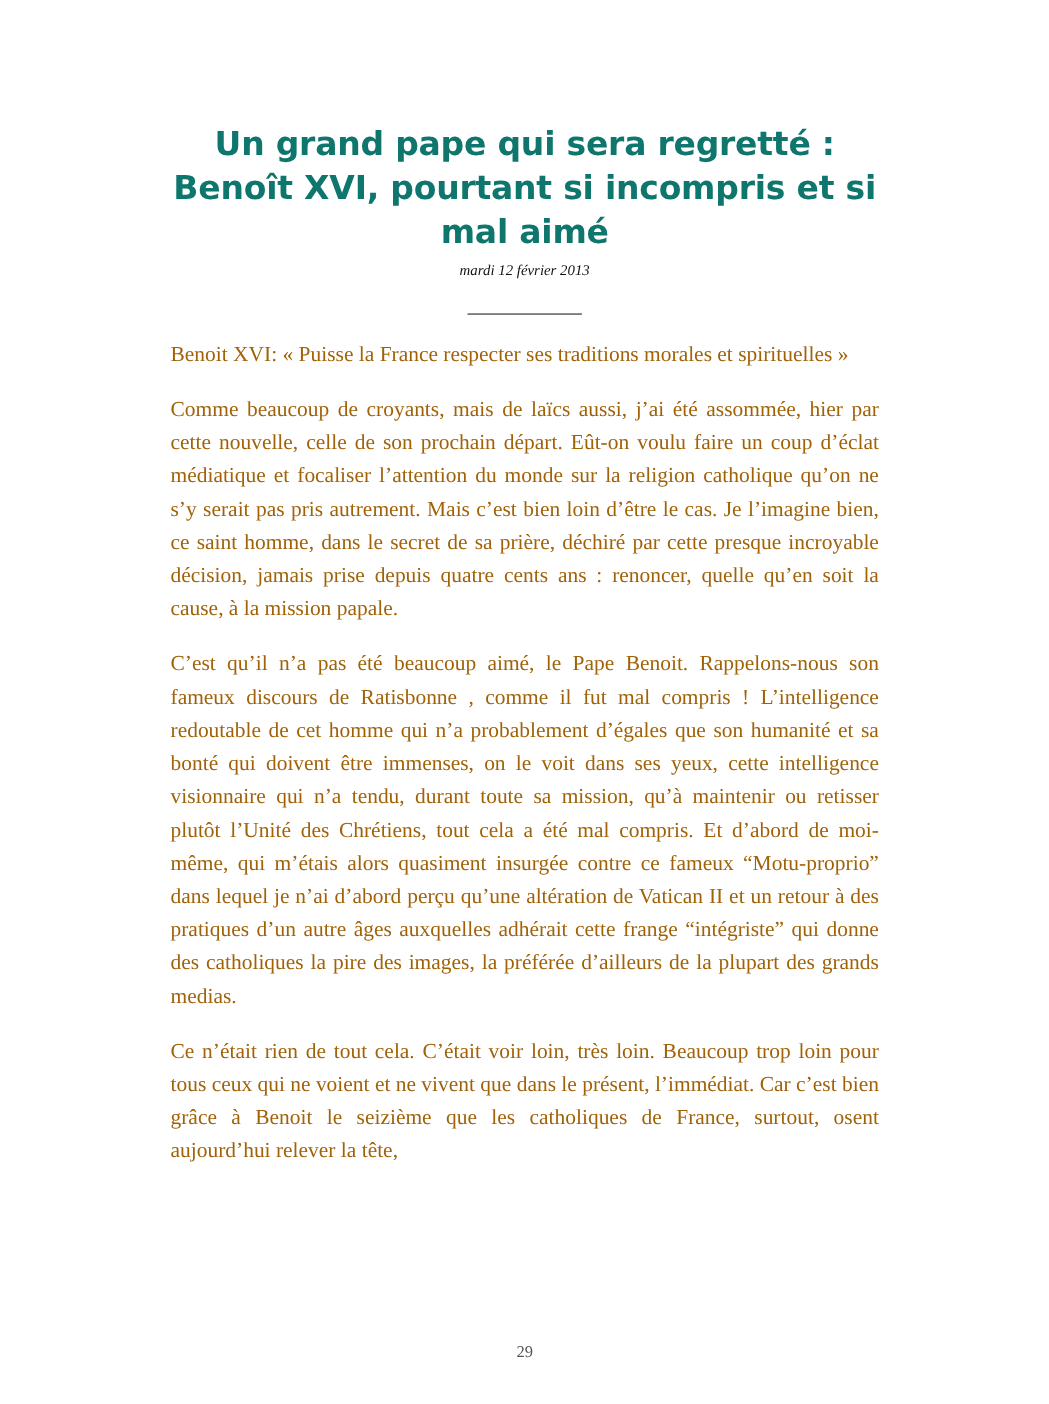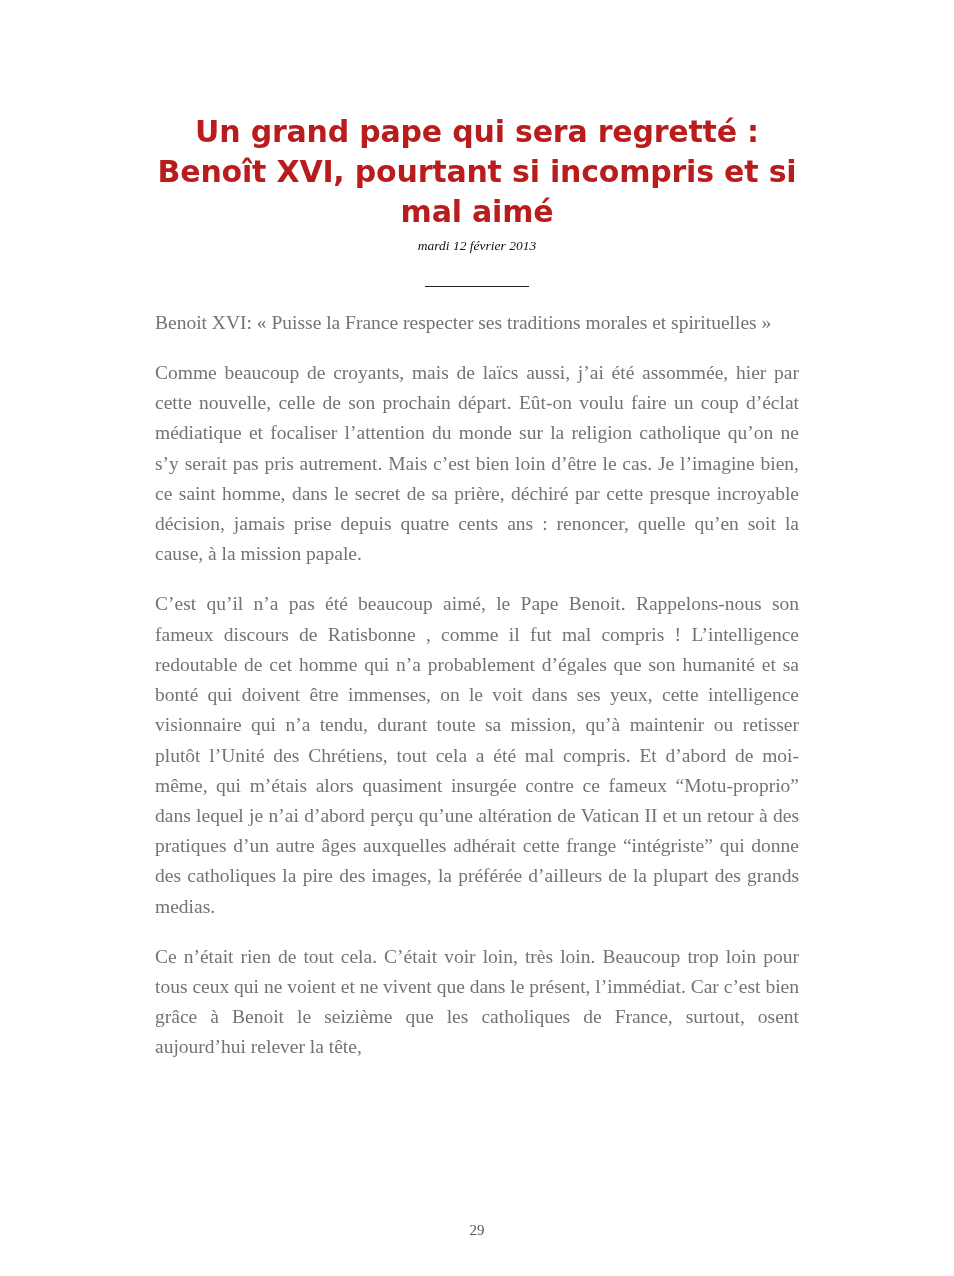--- a/index.html
+++ b/index.html
@@ -35,7 +35,7 @@
     font-size: 30px;
     line-height: 1.33;
     text-align: center;
-    color: #b91c1c;
+    color: #0f766e;
     margin: 0 0 0 0;
     letter-spacing: -0.2px;
   }

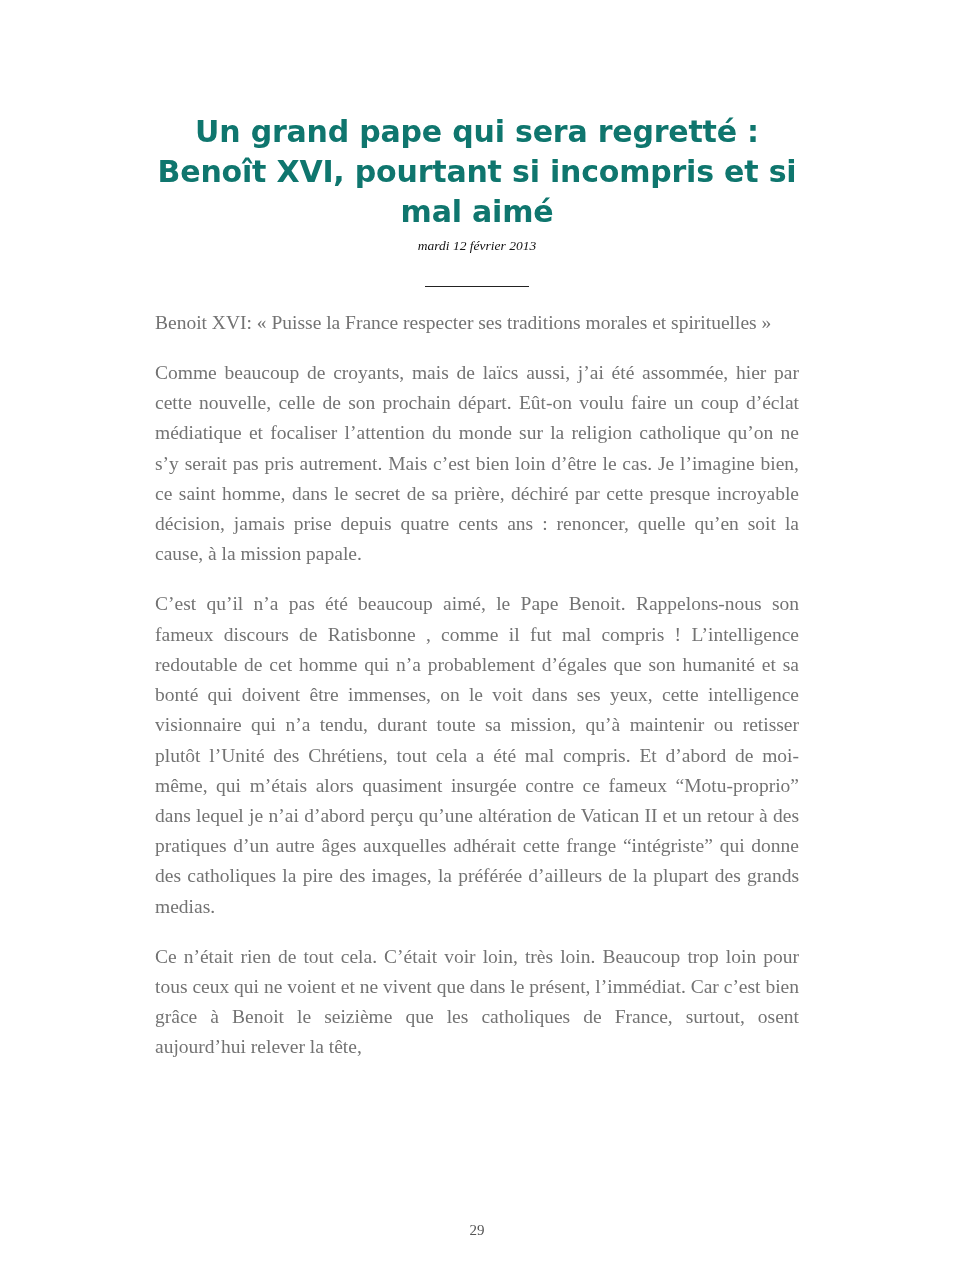--- a/index.html
+++ b/index.html
@@ -65,7 +65,7 @@
     line-height: 1.55;
     text-align: justify;
     text-justify: inter-word;
-    color: #737373;
+    color: #a16207;
     margin: 0 0 20px 0;
   }
   p.body-text:last-child {

